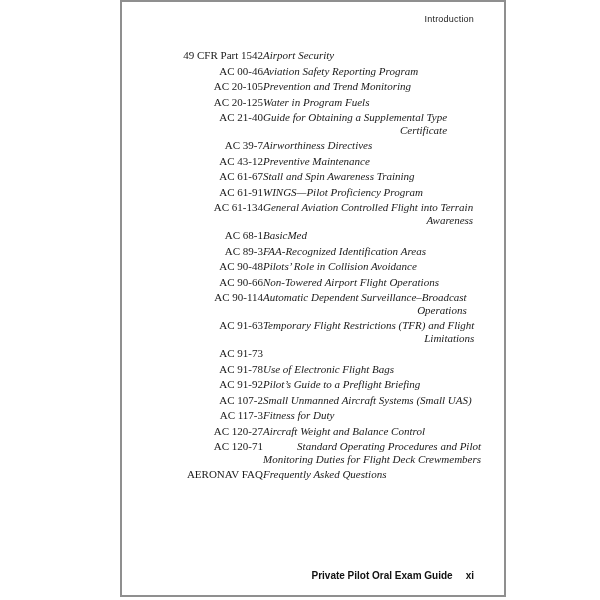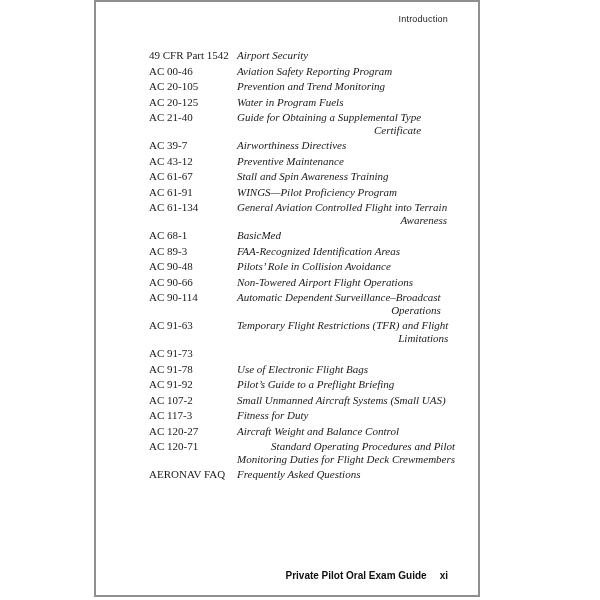--- a/index.html
+++ b/index.html
@@ -12,7 +12,7 @@
   }
   .page-frame {
     position: absolute;
-    left: 94px; top: 0;
+    left: 120px; top: 0;
     width: 386px; height: 597px;
     border: 2px solid #8f8f8f;
     background: #ffffff;

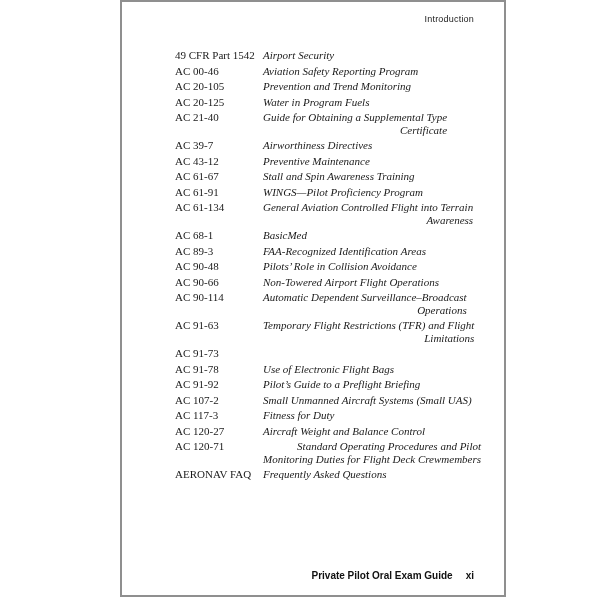--- a/index.html
+++ b/index.html
@@ -43,6 +43,7 @@
     flex: none;
     width: 88px;
     white-space: nowrap;
+    text-align: right;
   }
   .ref-title {
     flex: none;

